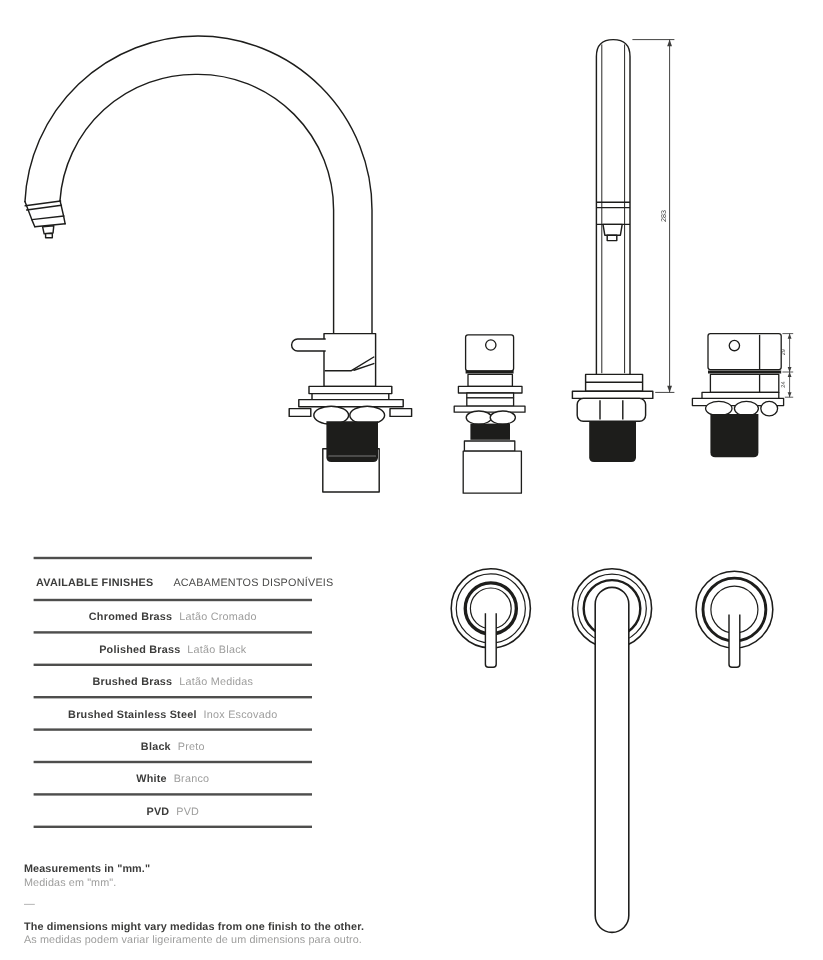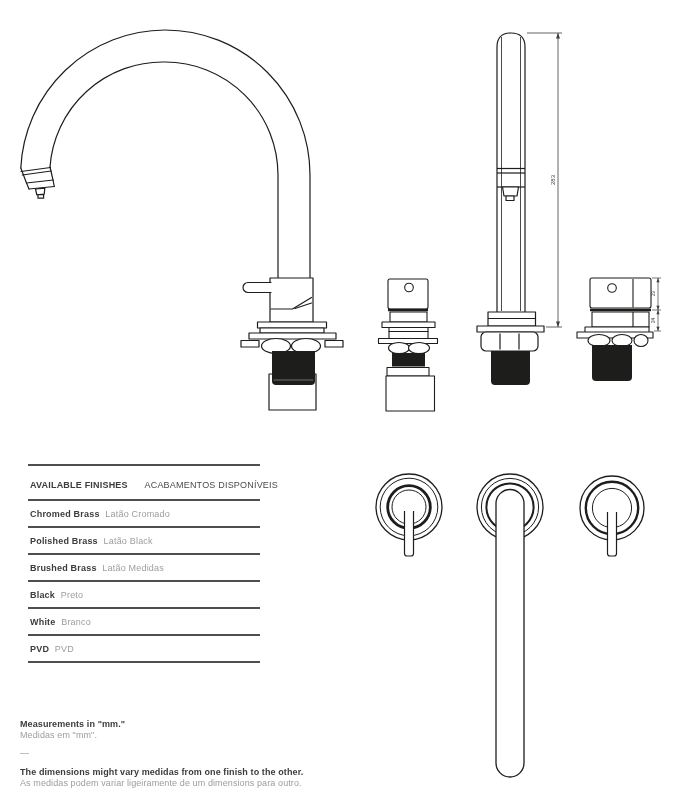--- a/index.html
+++ b/index.html
@@ -16,7 +16,7 @@
   .tbl-header{padding:14px 2px 9px 2px;border-bottom:2px solid #4e4e4d;font-size:9px;letter-spacing:.2px;white-space:nowrap;}
   .tbl-header .en{font-weight:bold;color:#3c3c3b;}
   .tbl-header .pt{color:#4a4a49;margin-left:14px;}
-  .tbl-row{height:25px;line-height:26px;border-bottom:2px solid #4e4e4d;font-size:9px;padding:0 2px;letter-spacing:.2px;white-space:nowrap;}
+  .tbl-row{height:25px;line-height:26px;border-bottom:2px solid #4e4e4d;font-size:9px;padding:0 2px;letter-spacing:.2px;white-space:nowrap;text-align:center;}
   .tbl-row .en{font-weight:bold;color:#3c3c3b;}
   .tbl-row .pt{color:#9d9d9c;margin-left:3px;}
   

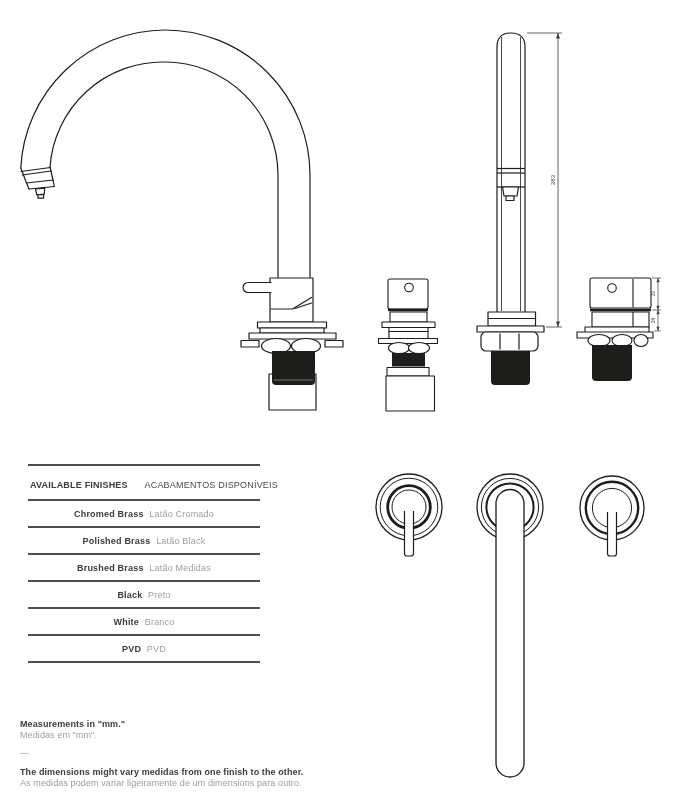--- a/index.html
+++ b/index.html
@@ -175,6 +175,10 @@
       <span class="pt">Latão Medidas</span>
     </div>
     <div class="tbl-row">
+      <span class="en">Brushed Stainless Steel</span>
+      <span class="pt">Inox Escovado</span>
+    </div>
+    <div class="tbl-row">
       <span class="en">Black</span>
       <span class="pt">Preto</span>
     </div>

